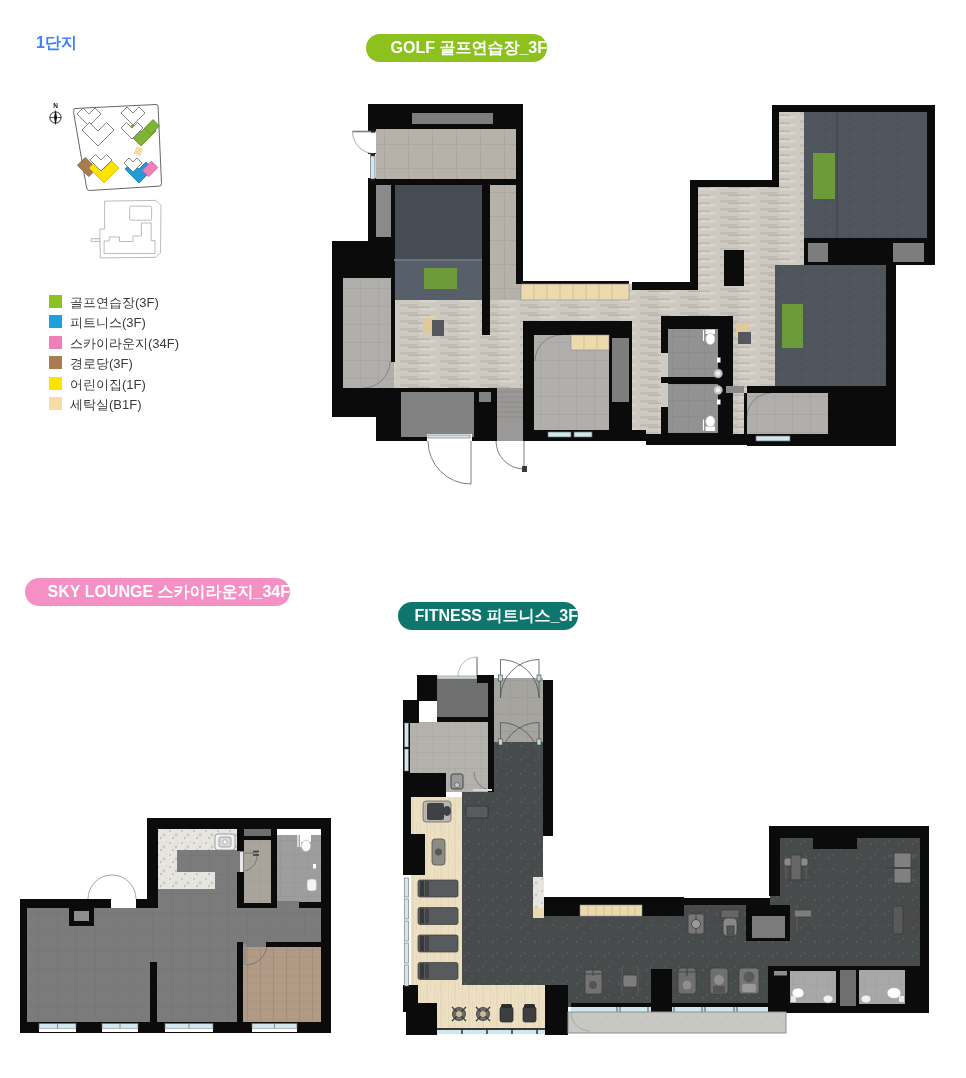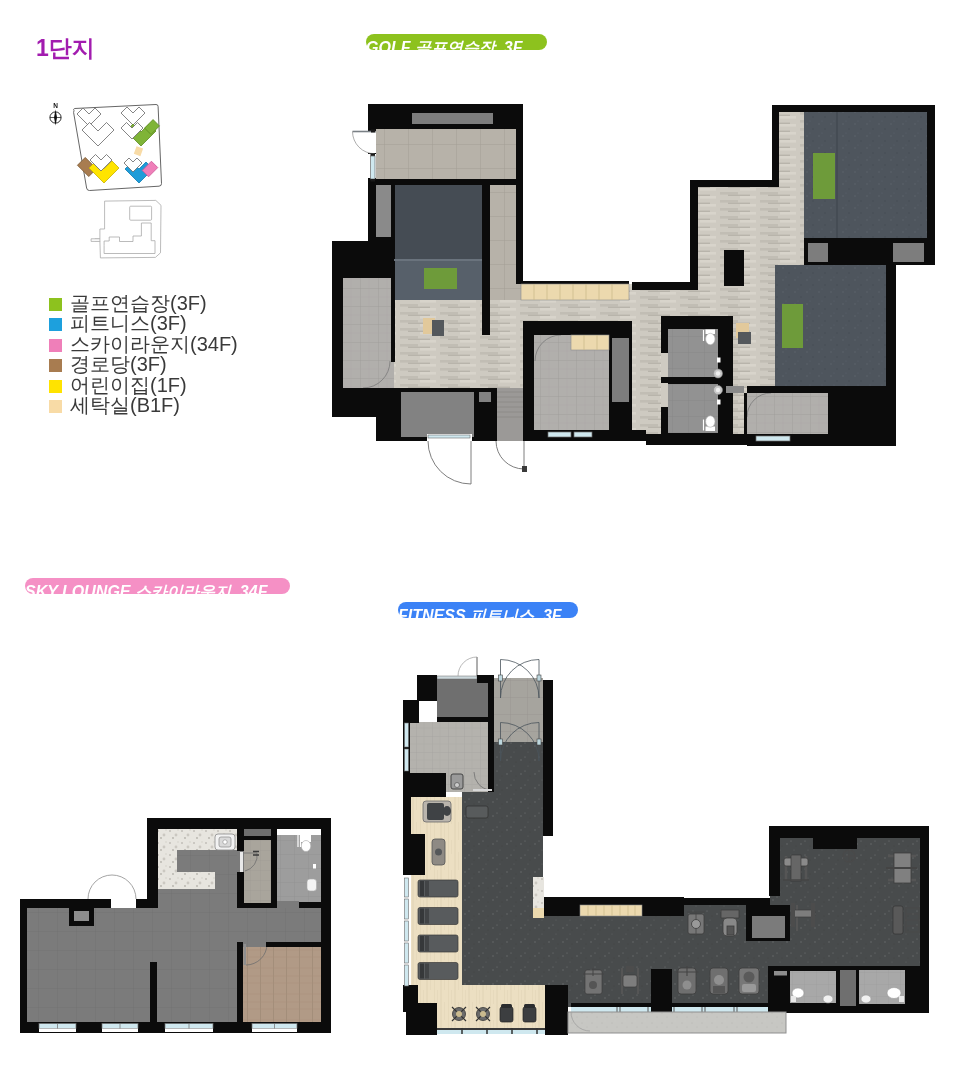--- a/index.html
+++ b/index.html
@@ -10,7 +10,7 @@
 </head>
 <body>
 
-<div class="abs" style="left:36px;top:33px;font-size:23px;font-weight:bold;color:#a21caf;">1단지</div>
+<div class="abs" style="left:36px;top:33px;font-size:16px;font-weight:bold;color:#3b82f6;">1단지</div>
 
 <div class="pill" style="left:366px;top:34px;width:181px;background:#8dc21e;">GOLF 골프연습장_3F</div>
 

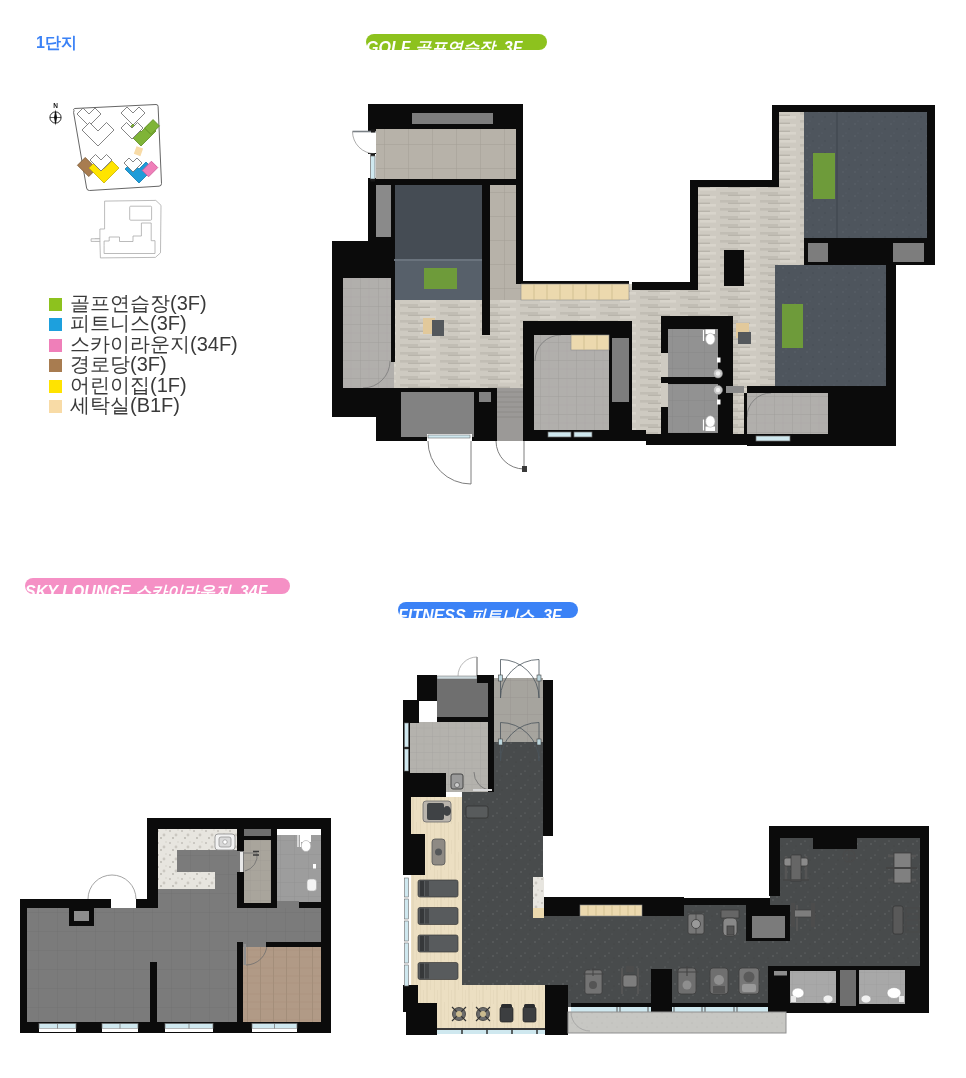--- a/index.html
+++ b/index.html
@@ -5,7 +5,7 @@
   html,body{margin:0;padding:0;background:#ffffff;}
   body{width:966px;height:1078px;position:relative;font-family:"Liberation Sans",sans-serif;overflow:hidden;}
   .abs{position:absolute;}
-  .pill{position:absolute;height:16px;border-radius:14px;color:#fff;font-weight:bold;font-size:16px;line-height:28px;text-align:left;letter-spacing:0px;font-style:italic;}
+  .pill{position:absolute;height:28px;border-radius:14px;color:#fff;font-weight:bold;font-size:16px;line-height:28px;text-align:right;letter-spacing:0px;}
 </style>
 </head>
 <body>

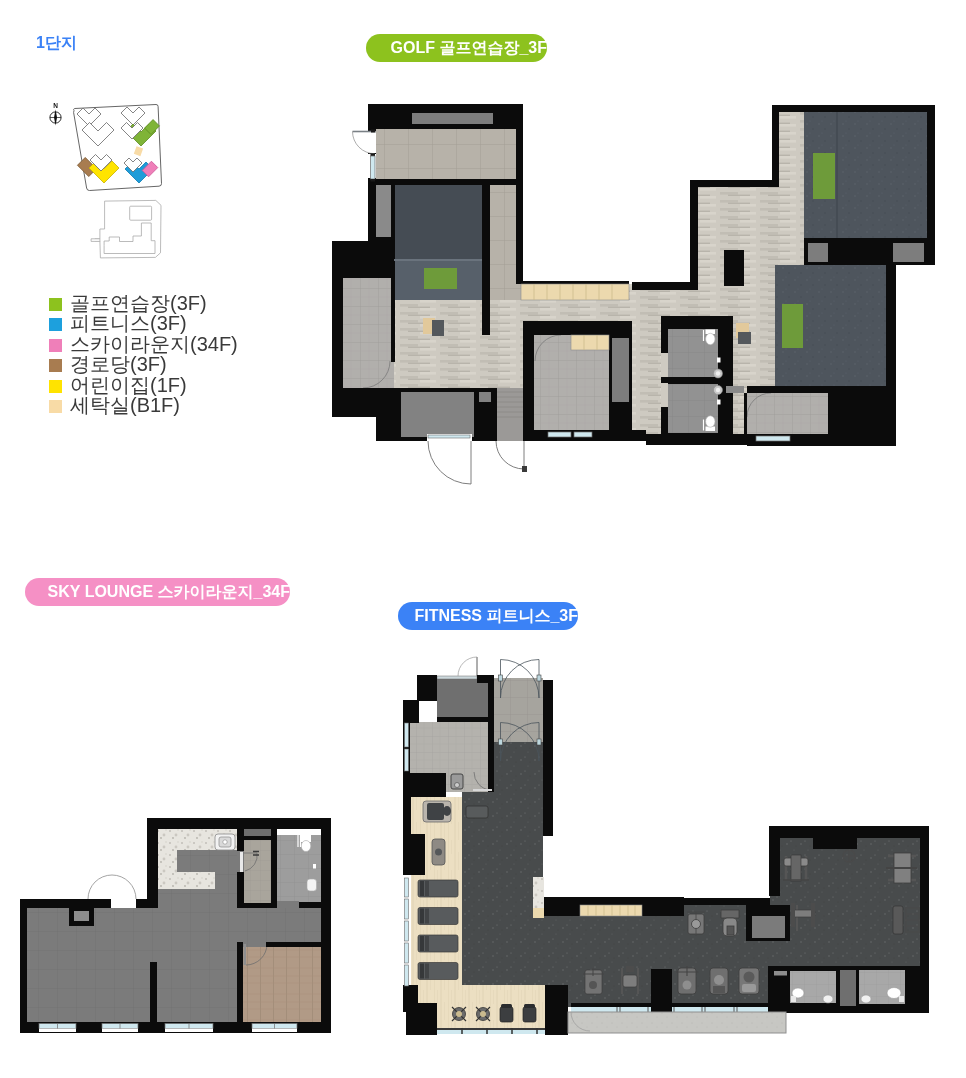--- a/index.html
+++ b/index.html
@@ -18,7 +18,7 @@
 
 <div class="pill" style="left:398px;top:602px;width:180px;background:#3b82f6;">FITNESS 피트니스_3F</div>
 
-<div class="abs" style="left:49px;top:293px;font-size:20px;color:#3a3a3a;line-height:20.4px;">
+<div class="abs" style="left:49px;top:293px;font-size:13px;color:#3a3a3a;line-height:20.4px;">
 
   <div><span style="display:inline-block;width:13px;height:13px;background:#8dc21e;margin-right:8px;vertical-align:-1px;"></span>골프연습장(3F)</div>
 

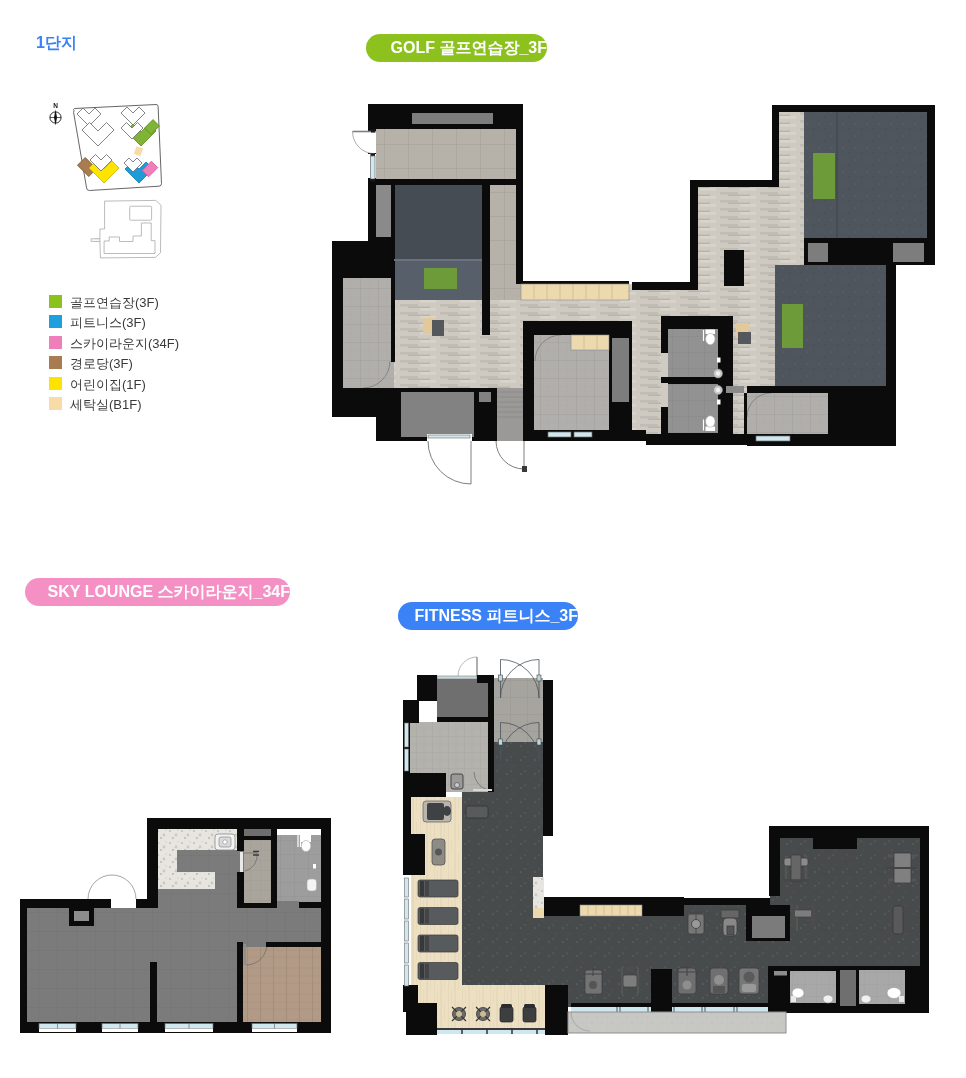--- a/index.html
+++ b/index.html
@@ -16,7 +16,7 @@
 
 <div class="pill" style="left:25px;top:578px;width:265px;background:#f590c5;">SKY LOUNGE 스카이라운지_34F</div>
 
-<div class="pill" style="left:398px;top:602px;width:180px;background:#3b82f6;">FITNESS 피트니스_3F</div>
+<div class="pill" style="left:398px;top:602px;width:180px;background:#0f766e;">FITNESS 피트니스_3F</div>
 
 <div class="abs" style="left:49px;top:293px;font-size:13px;color:#3a3a3a;line-height:20.4px;">
 

